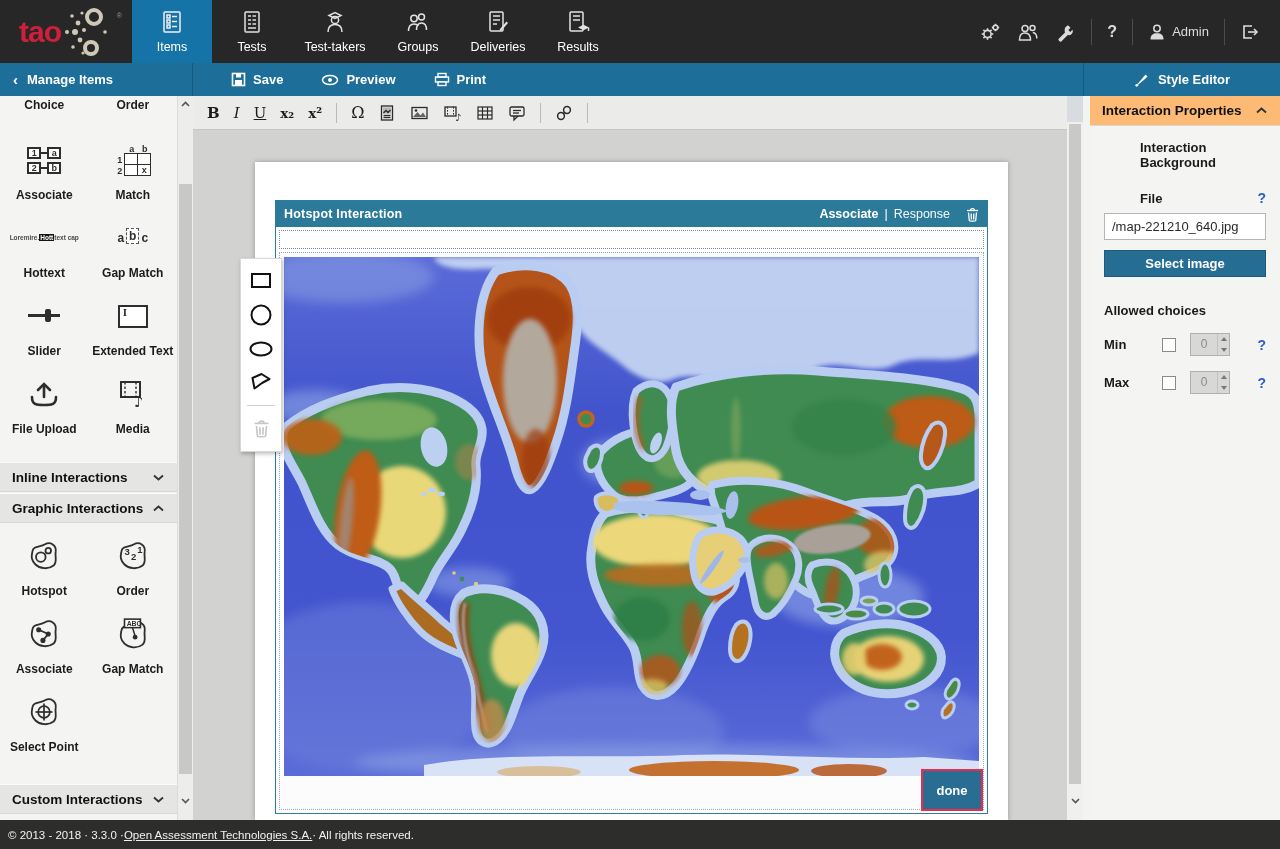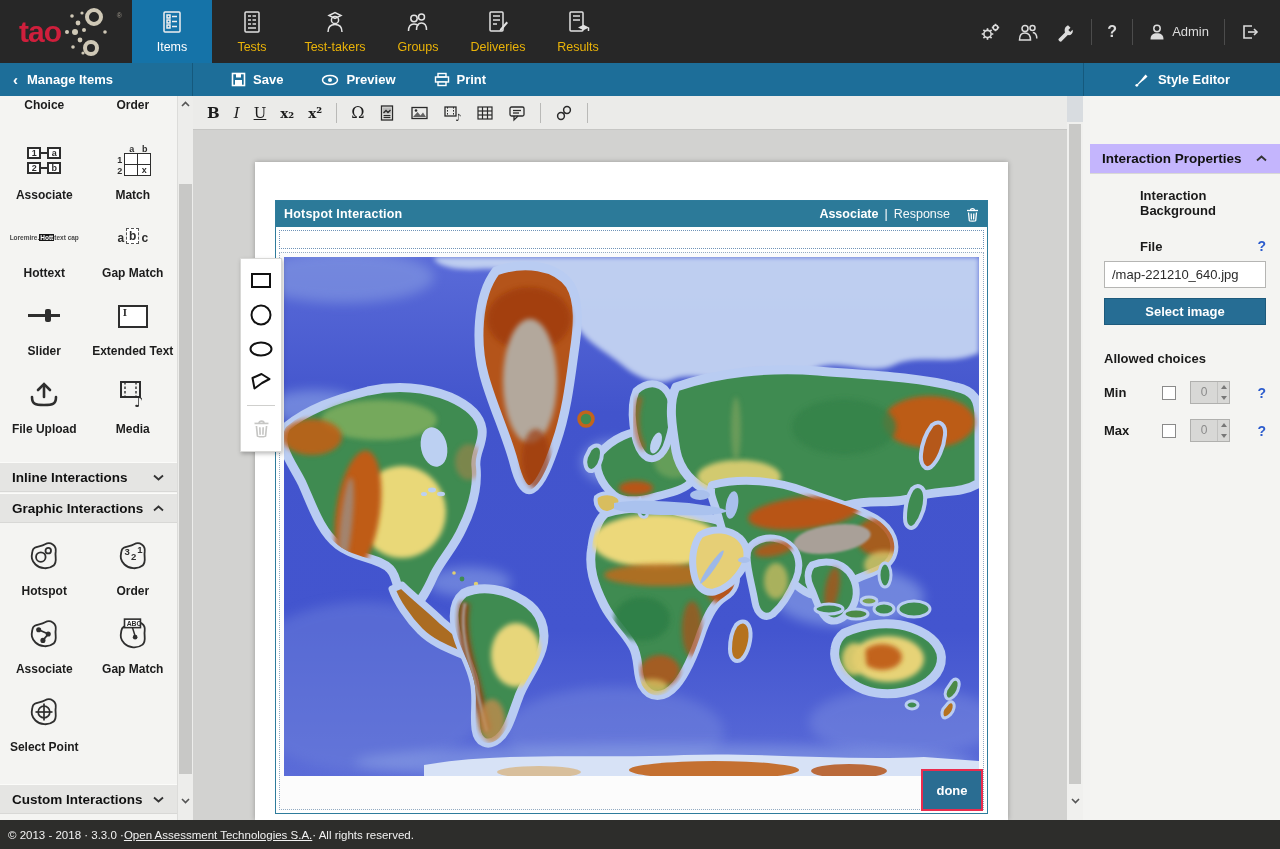--- a/index.html
+++ b/index.html
@@ -11,7 +11,7 @@
   .logo-box { width:132px; display:flex; align-items:center; justify-content:center; position:relative;border-radius:30px; }
   .logo-tao { color:#cf1f3c; font-size:30px; font-weight:bold; letter-spacing:-1px; }
   .logo-reg { position:absolute; right:10px; top:12px; color:#9a9488; font-size:7px; }
-  .tab { width:80px; display:flex; flex-direction:column; align-items:center; justify-content:center; gap:5px; color:#eab308; font-size:12.5px; cursor:pointer; }
+  .tab { width:80px; display:flex; flex-direction:column; align-items:center; justify-content:center; gap:5px; color:#ffffff; font-size:12.5px; cursor:pointer; }
   .tab.active { background:#1573a8; color:#fff; }
   .top-right { margin-left:auto; display:flex; align-items:center; gap:15px; padding-right:20px; color:#dcdcdc; }
   .tdiv { width:1px; height:26px; background:#4c4c4c; }

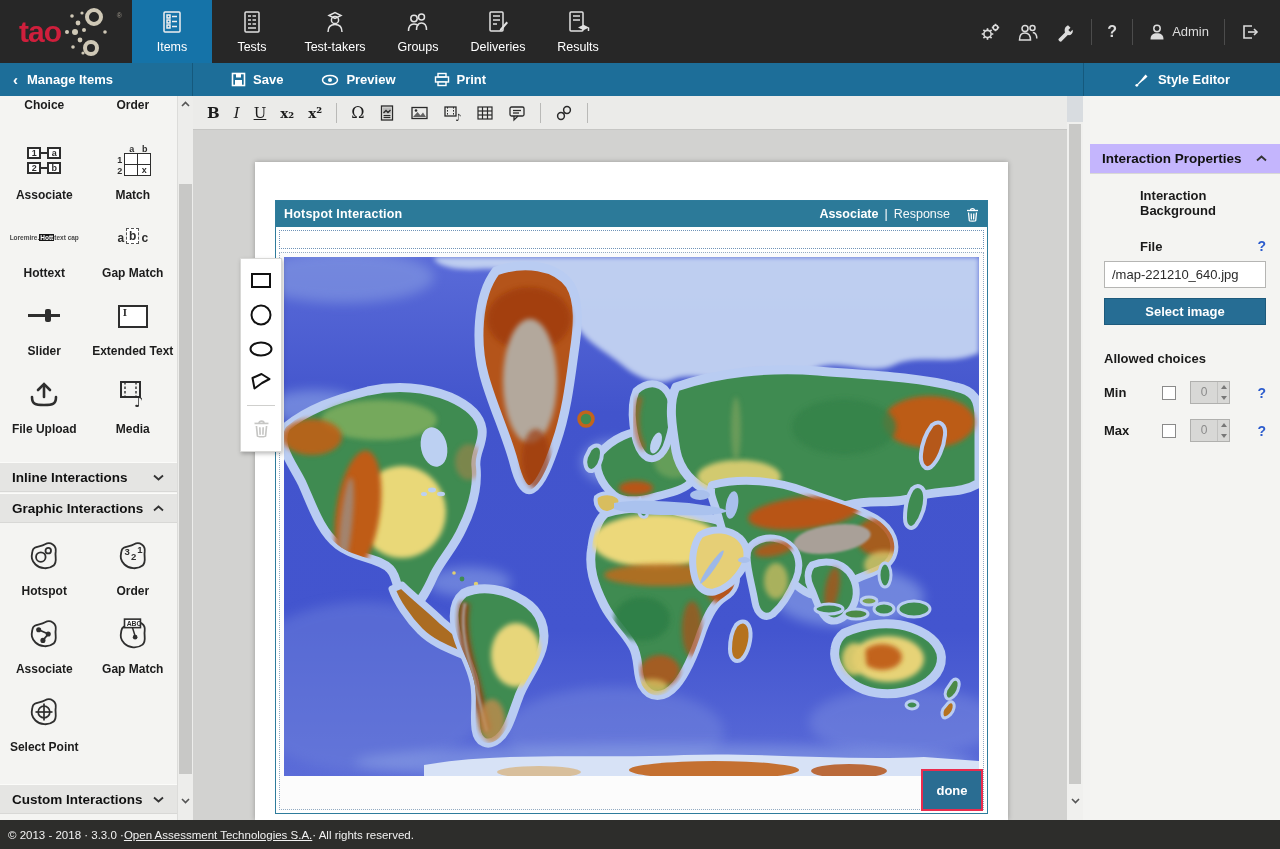--- a/index.html
+++ b/index.html
@@ -91,7 +91,7 @@
   .shp-hr { width:28px; border-top:1px solid #cfcfcd; margin:5px 0; }
 
   
-  .rp-header { height:30px; background:#c4b5fd; border-bottom:1px solid #d8d8d6; display:flex; align-items:center; justify-content:space-between; padding:0 13px 0 12px; font-size:13.5px; font-weight:bold; color:#111; cursor:pointer;margin-top:48px; }
+  .rp-header { height:30px; background:#fdba74; border-bottom:1px solid #d8d8d6; display:flex; align-items:center; justify-content:space-between; padding:0 13px 0 12px; font-size:13.5px; font-weight:bold; color:#111; cursor:pointer; }
   .rp-body { padding:14px 14px 0; font-size:13px; color:#1a1a1a; }
   .rp-bold { font-weight:bold;padding-left:36px; }
   .file-row { display:flex; justify-content:space-between; align-items:center; margin-top:20px; }

